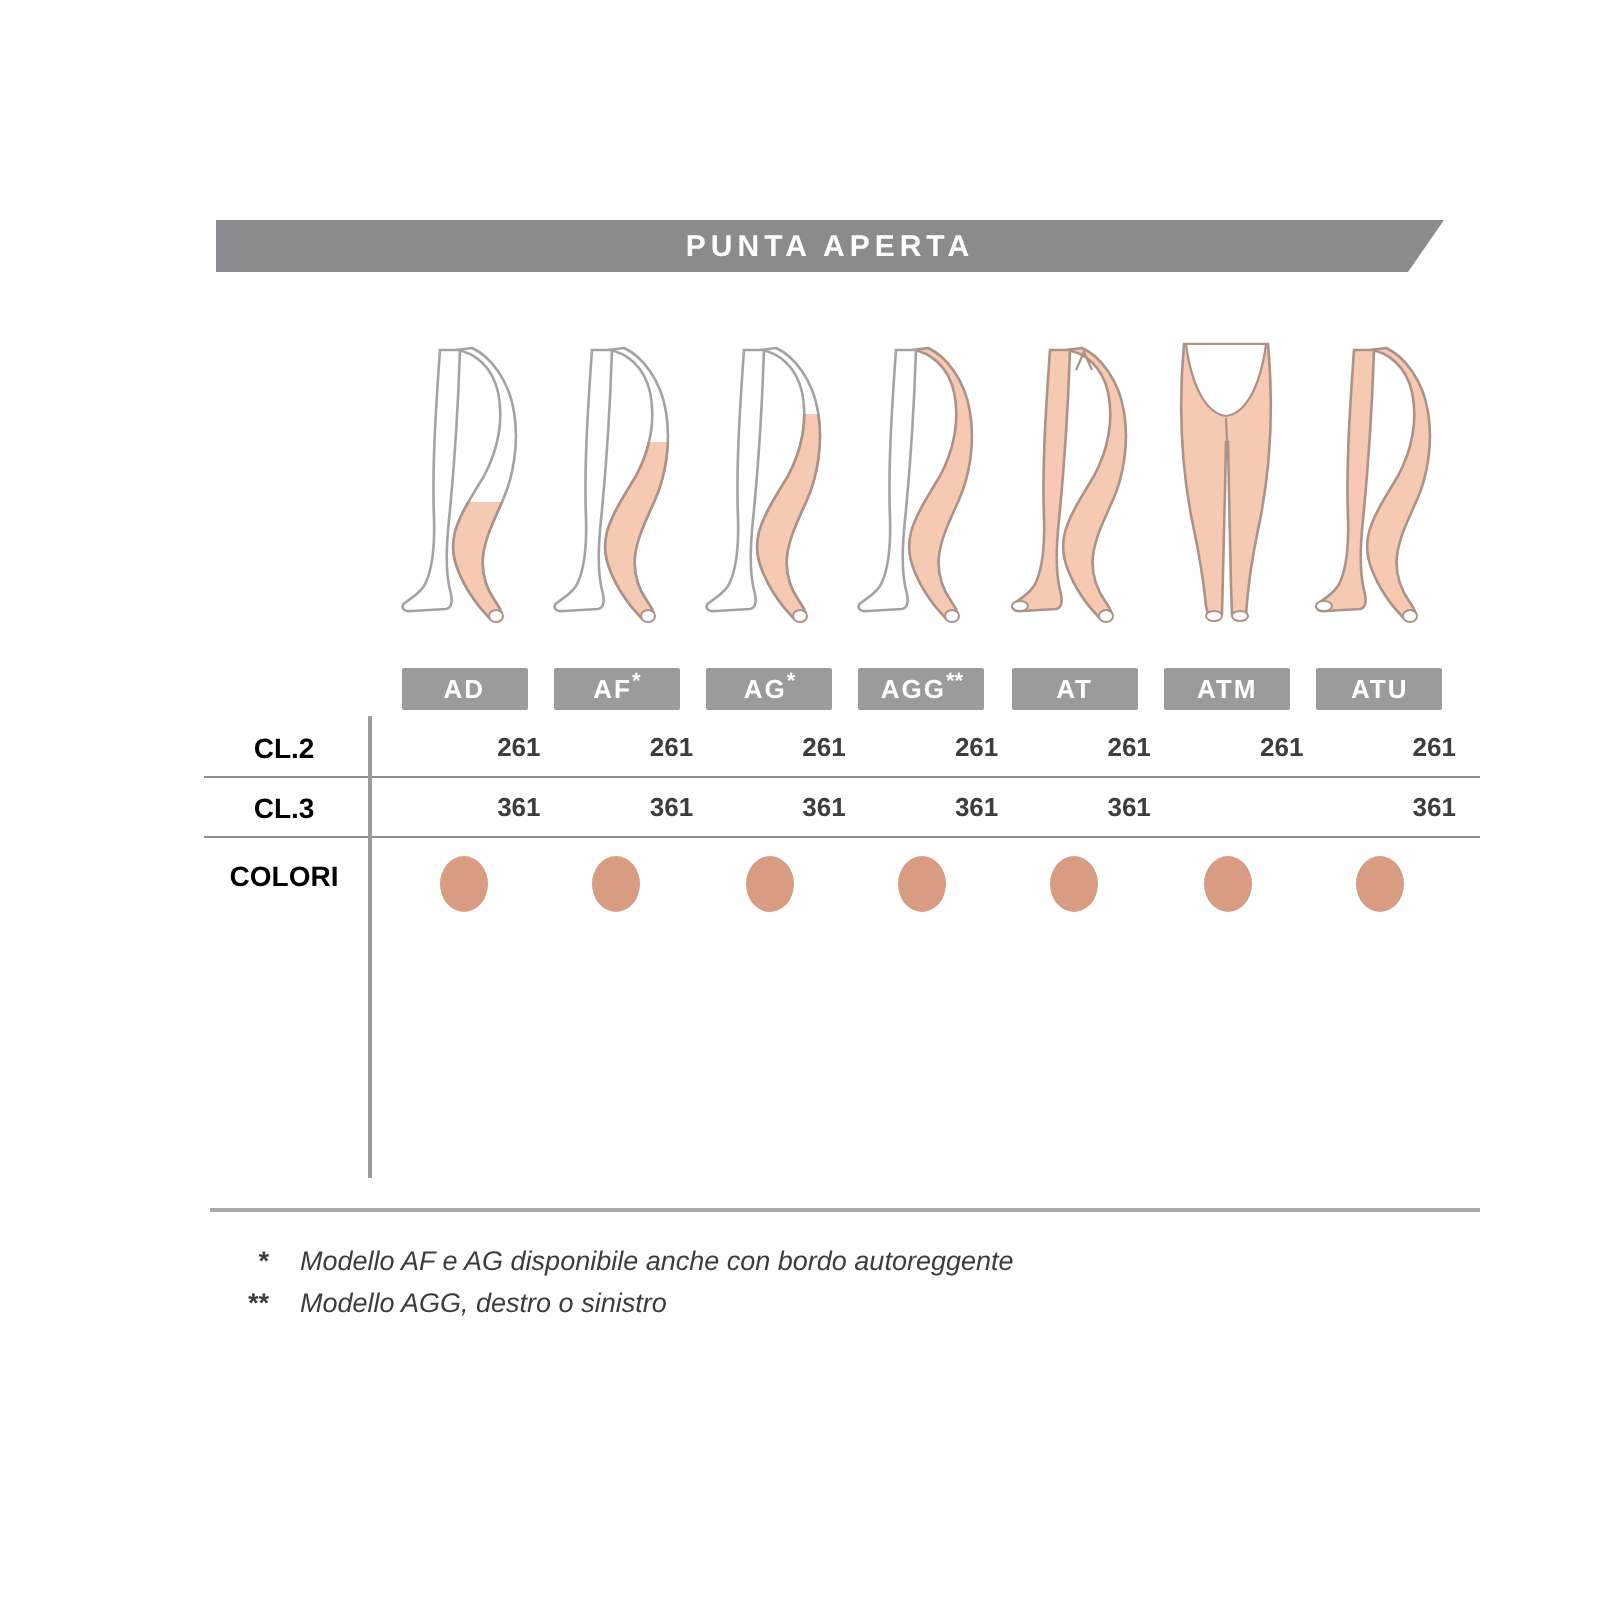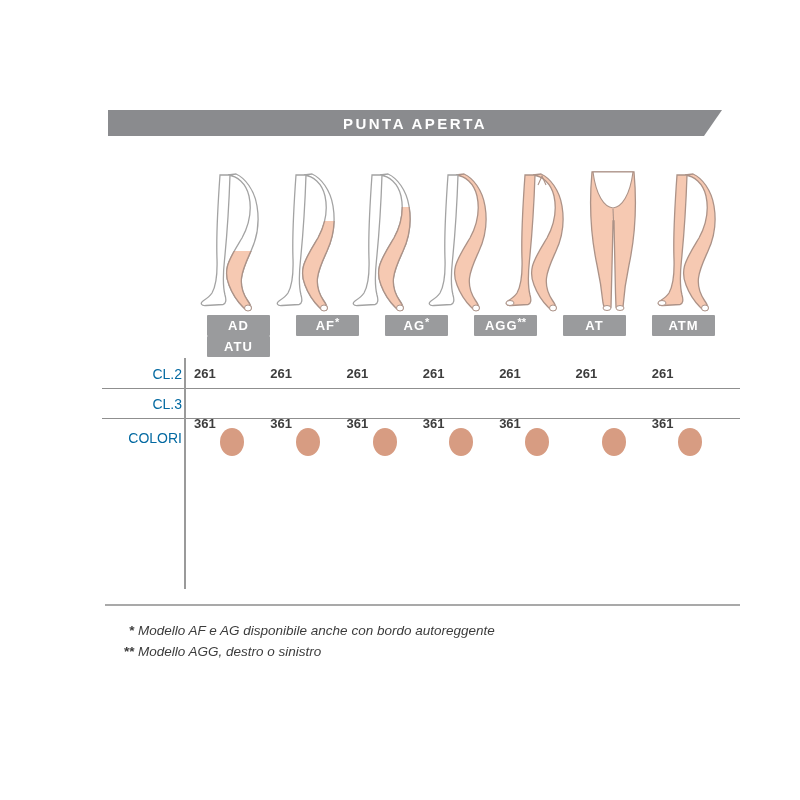--- a/index.html
+++ b/index.html
@@ -26,8 +26,8 @@
   .belly{fill:#fff;stroke:var(--stockingStroke);stroke-width:1.1;}
   .crease{fill:none;stroke:var(--stockingStroke);stroke-width:1.1;}
   
-  .labelrow{position:absolute;left:194px;top:315px;width:534px;height:21px;
-    display:grid;grid-template-columns:repeat(6,1fr);}
+  .labelrow{position:absolute;left:194px;top:334px;width:534px;height:21px;
+    display:grid;grid-template-columns:repeat(7,1fr);}
   .model-tag{justify-self:center;width:63px;height:21px;background:var(--labelbox);
     display:flex;align-items:center;justify-content:center;border-radius:1px;}
   .model-tag span{color:#fff;font-weight:bold;font-size:13px;letter-spacing:1px;}

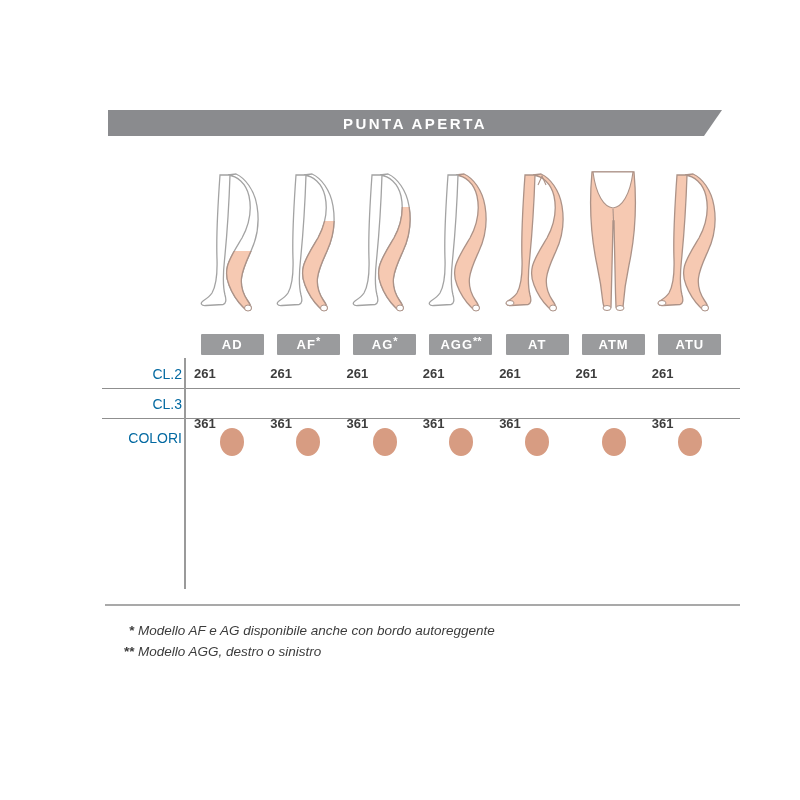--- a/index.html
+++ b/index.html
@@ -33,8 +33,8 @@
   .model-tag span{color:#fff;font-weight:bold;font-size:13px;letter-spacing:1px;}
   .model-tag sup{color:#fff;font-weight:bold;font-size:11px;line-height:0;position:relative;top:-4px;}
   
-  .rowlabel{position:absolute;left:102px;width:80px;text-align:right;
-    font-weight:normal;font-size:14px;color:#0369a1;}
+  .rowlabel{position:absolute;left:102px;width:80px;text-align:center;
+    font-weight:bold;font-size:14px;color:#000000;}
   .vals{position:absolute;left:194px;width:534px;display:grid;grid-template-columns:repeat(7,1fr);}
   .vals div{text-align:left;font-weight:bold;font-size:13px;color:#3d3d3d;}
   .hline{position:absolute;left:102px;width:638px;height:0;border-top:1.5px solid #8f8f8f;}

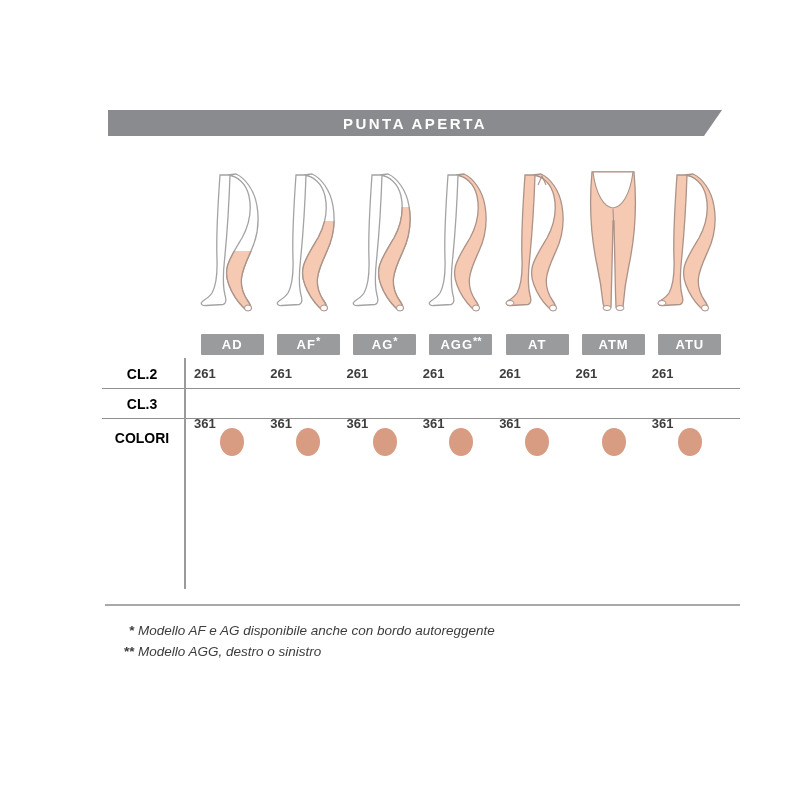--- a/index.html
+++ b/index.html
@@ -36,7 +36,7 @@
   .rowlabel{position:absolute;left:102px;width:80px;text-align:center;
     font-weight:bold;font-size:14px;color:#000000;}
   .vals{position:absolute;left:194px;width:534px;display:grid;grid-template-columns:repeat(7,1fr);}
-  .vals div{text-align:left;font-weight:bold;font-size:13px;color:#3d3d3d;}
+  .vals div{text-align:right;font-weight:bold;font-size:13px;color:#3d3d3d;}
   .hline{position:absolute;left:102px;width:638px;height:0;border-top:1.5px solid #8f8f8f;}
   .vline{position:absolute;left:184px;top:358px;width:1.5px;height:231px;background:#9a9a9a;}
   .dotrow{position:absolute;left:194px;top:428px;width:534px;display:grid;grid-template-columns:repeat(7,1fr);}

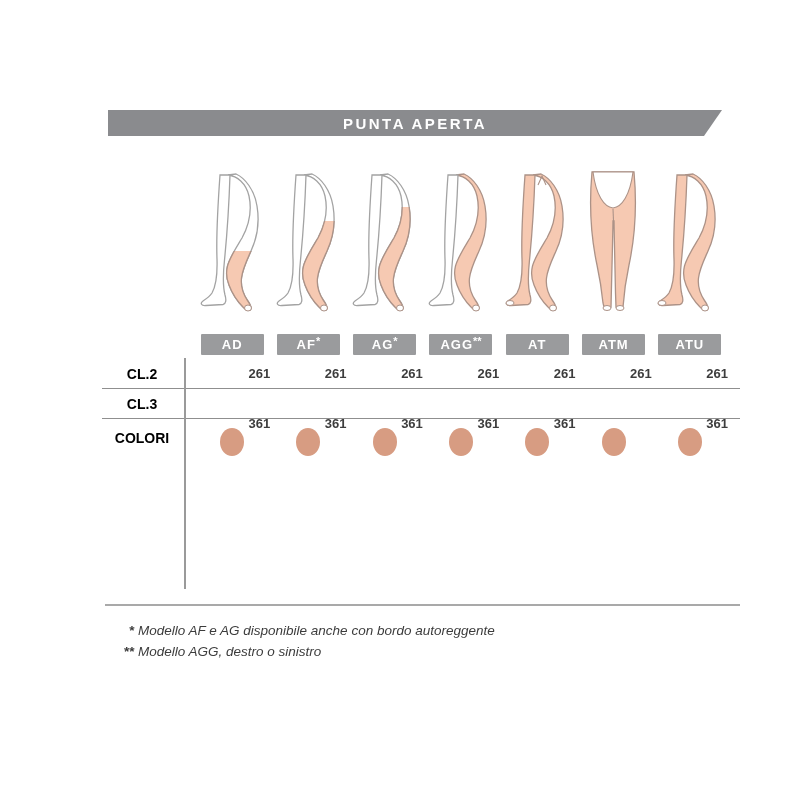--- a/index.html
+++ b/index.html
@@ -186,7 +186,7 @@
   <div class="hline" style="top:388px"></div>
 
   <div class="rowlabel" style="top:396px">CL.3</div>
-  <div class="vals" style="top:416px">
+  <div class="vals" style="top:396px">
     <div>361</div>
     <div>361</div>
     <div>361</div>

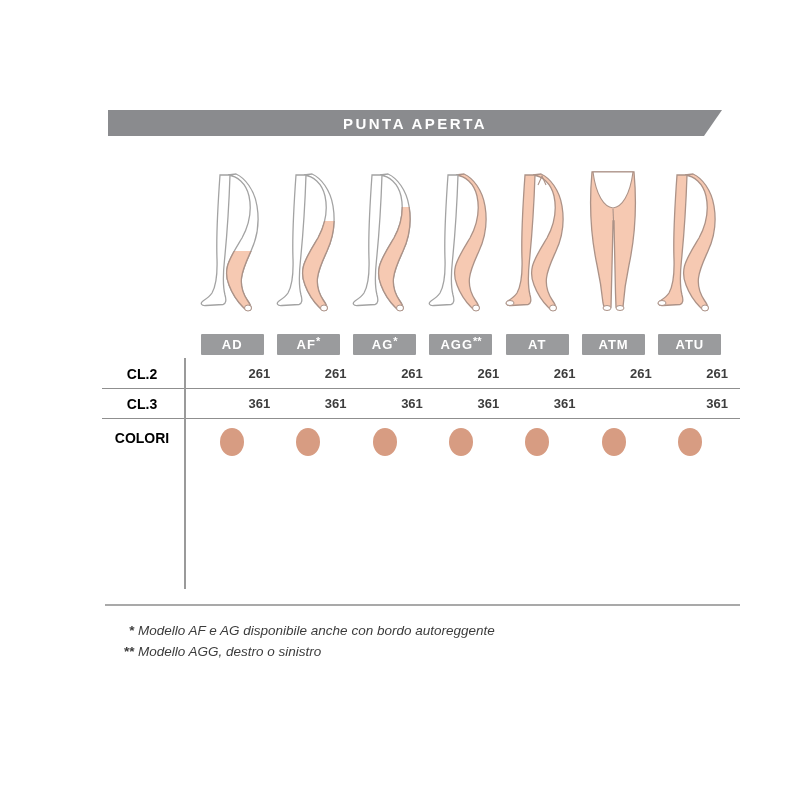--- a/index.html
+++ b/index.html
@@ -46,7 +46,7 @@
   .footnotes{position:absolute;left:104px;top:620px;font-style:italic;font-size:13.5px;color:#3c3c3c;}
   .fnline{display:flex;line-height:21px;}
   .fnline .mk{width:30px;text-align:right;font-weight:bold;}
-  .fnline .tx{margin-left:4px;}
+  .fnline .tx{margin-left:16px;}
   .bordo{position:absolute;left:108px;top:663px;width:614px;text-align:center;color:#1f1f1f;}
   .bordo .b1{font-weight:bold;font-size:13.5px;line-height:18px;}
   .bordo .b2{font-size:14.5px;line-height:18px;}

